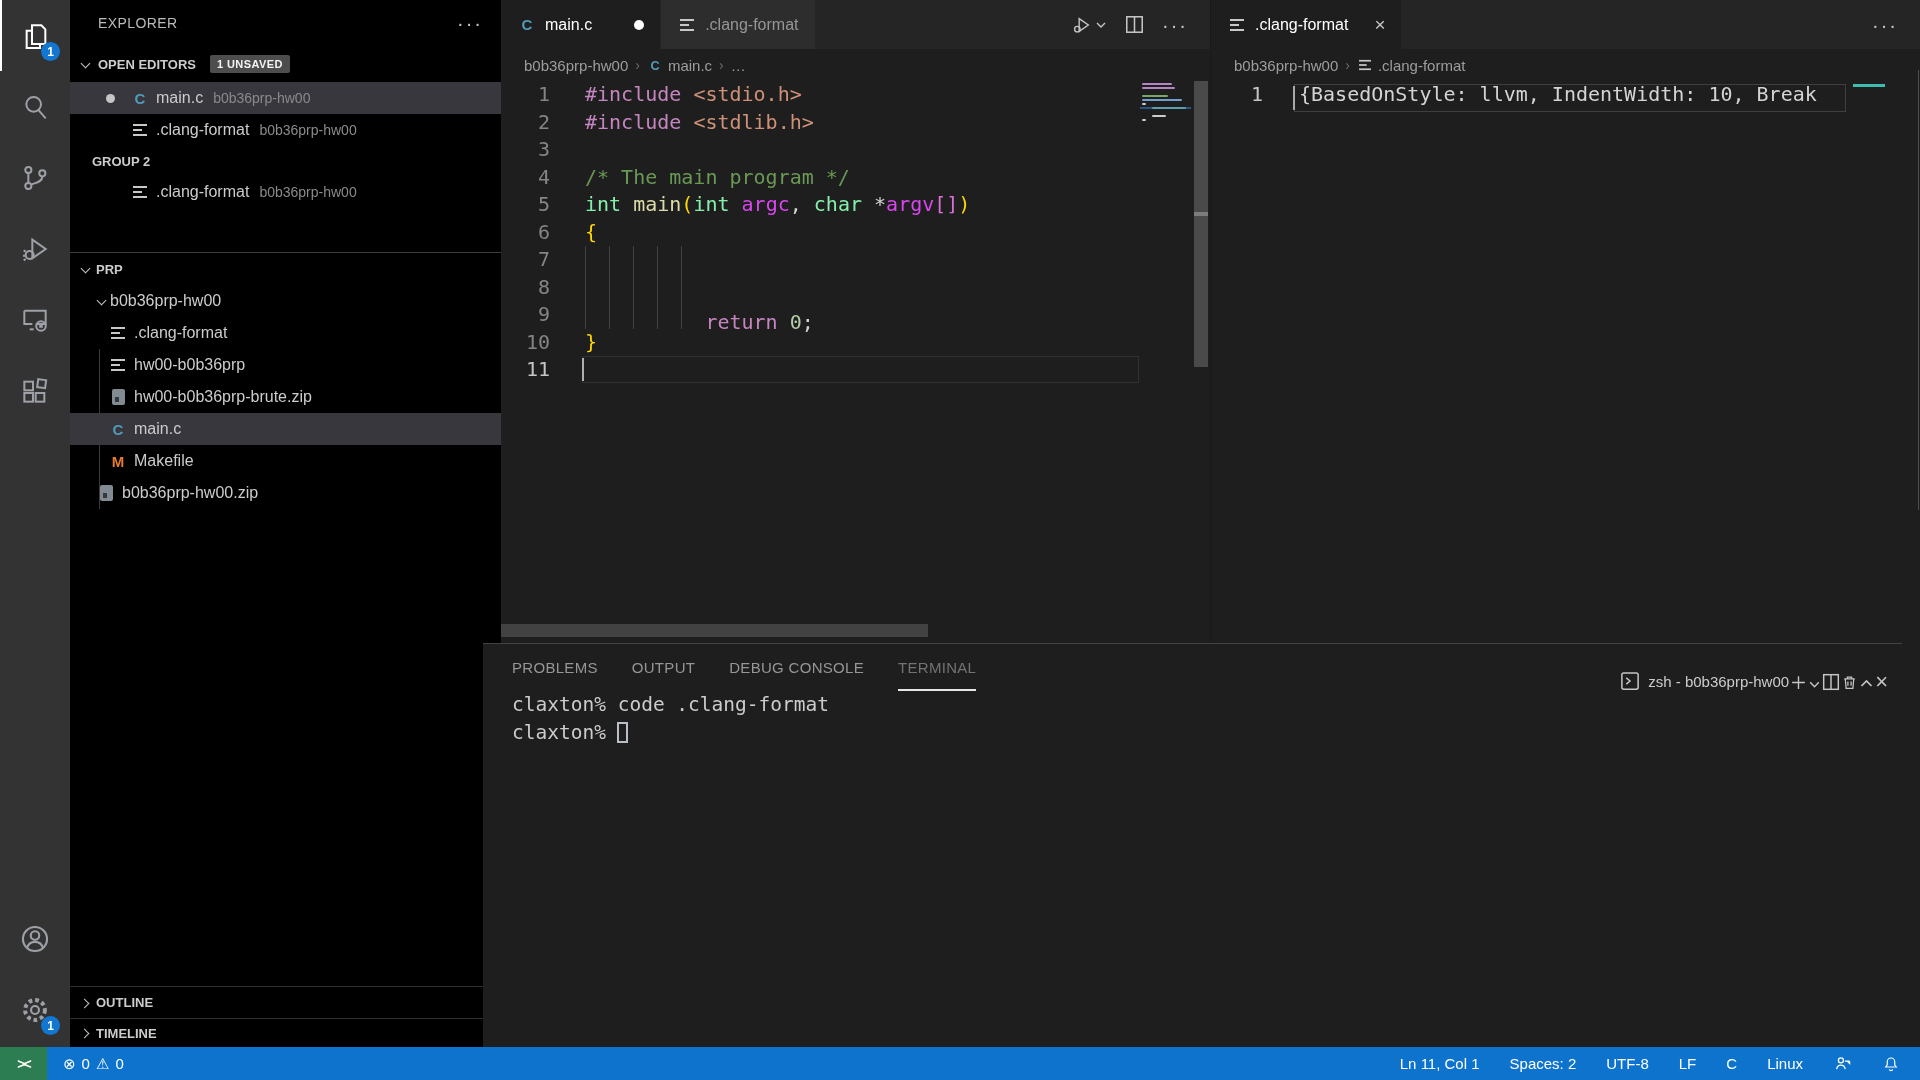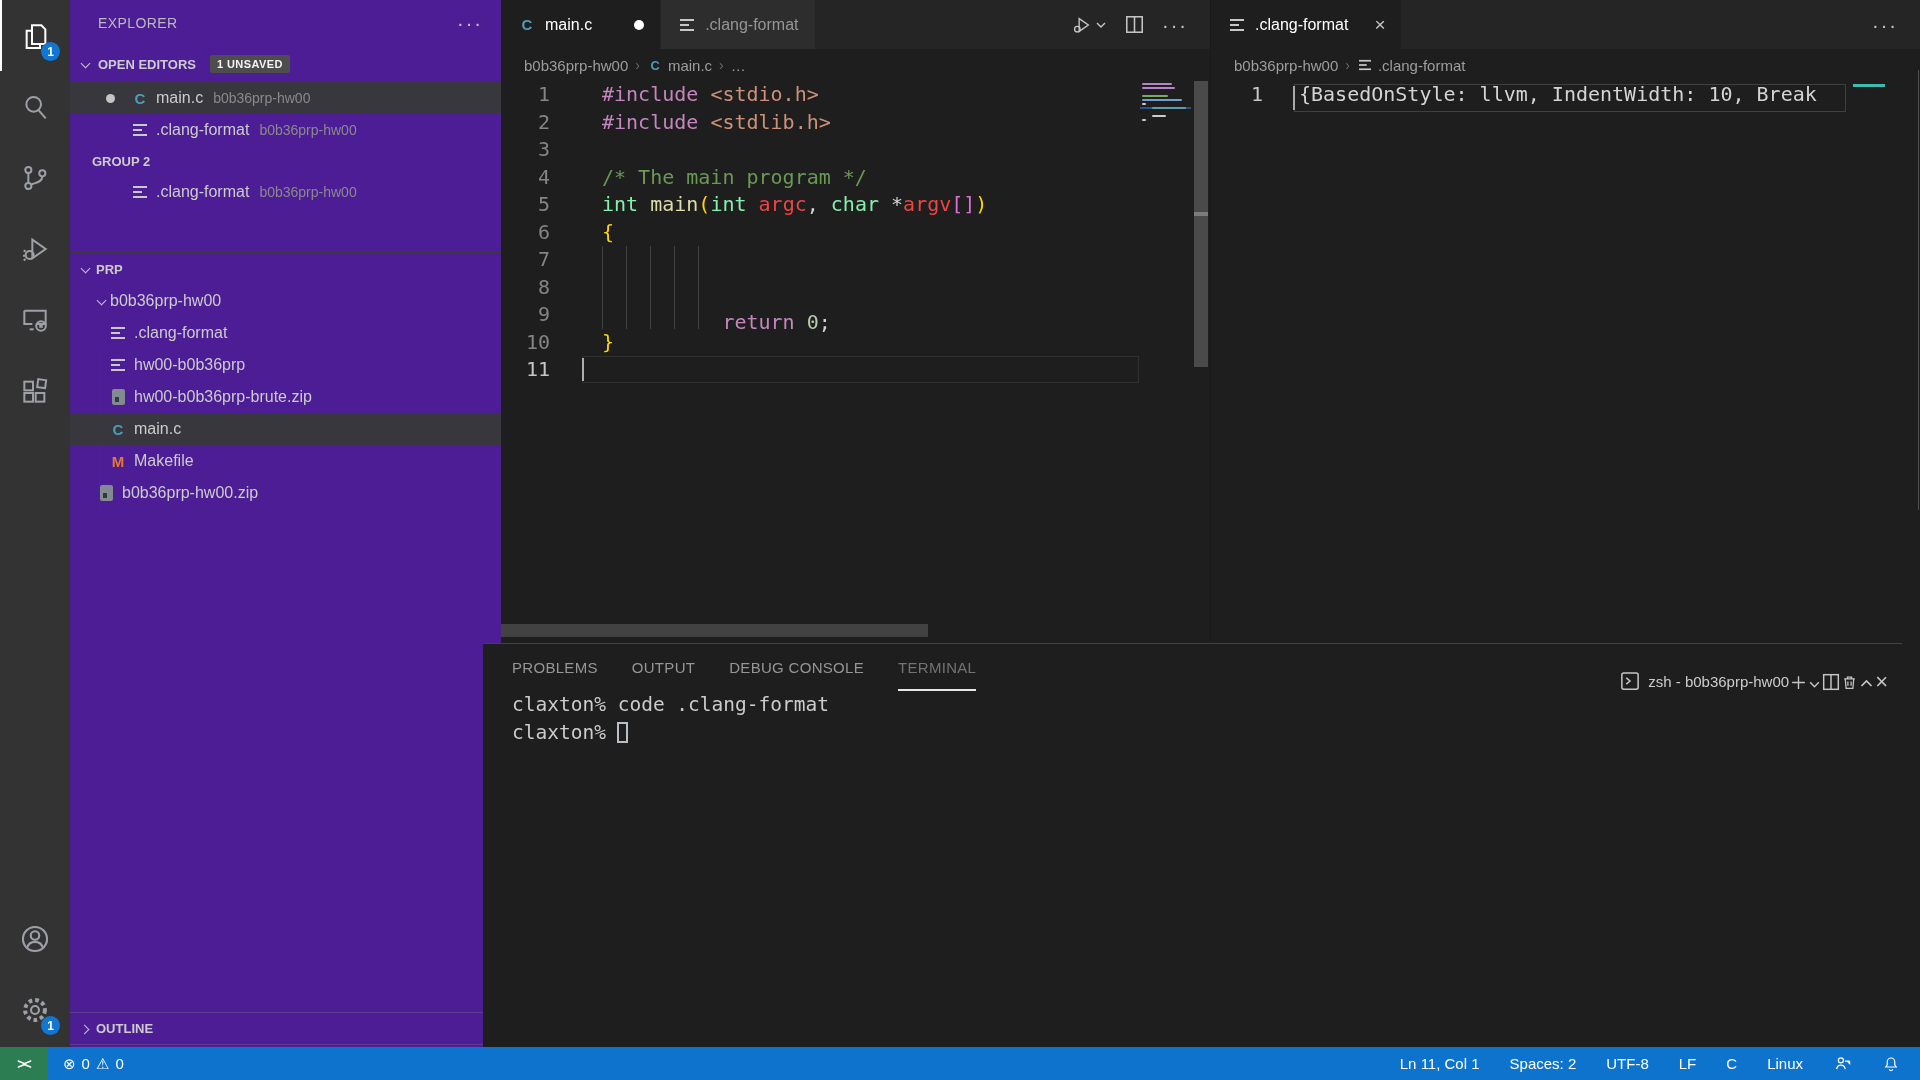--- a/index.html
+++ b/index.html
@@ -18,7 +18,7 @@
               background:#1177d1; color:#fff; font-size:12px; font-weight:700; display:flex; align-items:center; justify-content:center; }
 
   
-  .sidebar { position:absolute; left:70px; top:0; width:431px; height:1055px; background:#4c1d95; color:#cccccc; }
+  .sidebar { position:absolute; left:70px; top:0; width:431px; height:1055px; background:#000000; color:#cccccc; }
   .sb-header { position:absolute; top:0; left:0; right:0; height:46px; display:flex; align-items:center; padding:0 18px 0 28px; }
   .sb-title { font-size:14px; color:#bbbbbb; letter-spacing:0.4px; }
   .sb-more { margin-left:auto; color:#c5c5c5; font-size:20px; letter-spacing:2px; line-height:10px; }

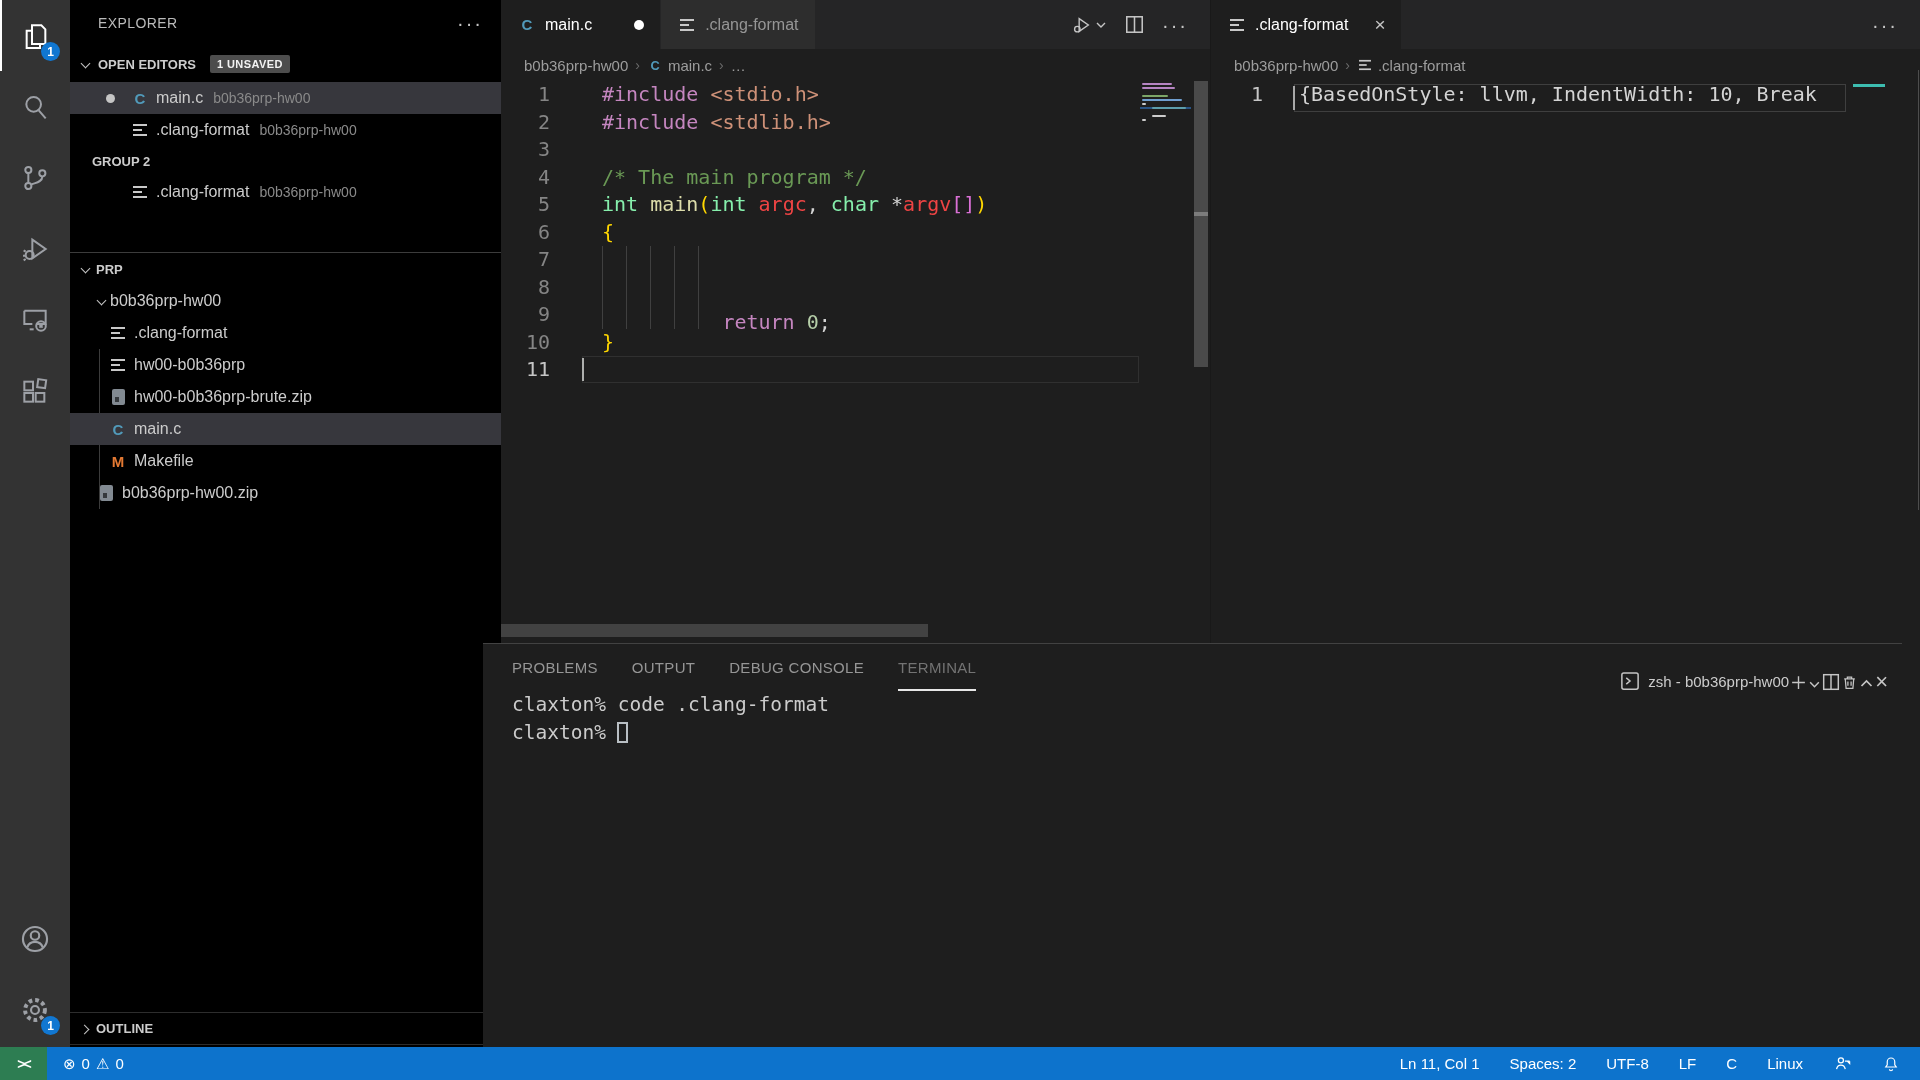--- a/index.html
+++ b/index.html
@@ -81,7 +81,7 @@
   .code-row { display:flex; height:27.5px; line-height:27.5px; }
   .ln { width:49px; flex:0 0 49px; text-align:right; color:#858585; }
   .ln.cur { color:#c6c6c6; }
-  .ct { margin-left:52px; white-space:pre; position:relative; flex:1; }
+  .ct { margin-left:35px; white-space:pre; position:relative; flex:1; }
   .indent { display:inline-flex; }
   .indent i { display:inline-block; width:2ch; border-left:1px solid #404040; height:27.5px; }
   .tk-pp{color:#C586C0}.tk-str{color:#CE9178}.tk-cmt{color:#6A9955}.tk-kw{color:#86efac}

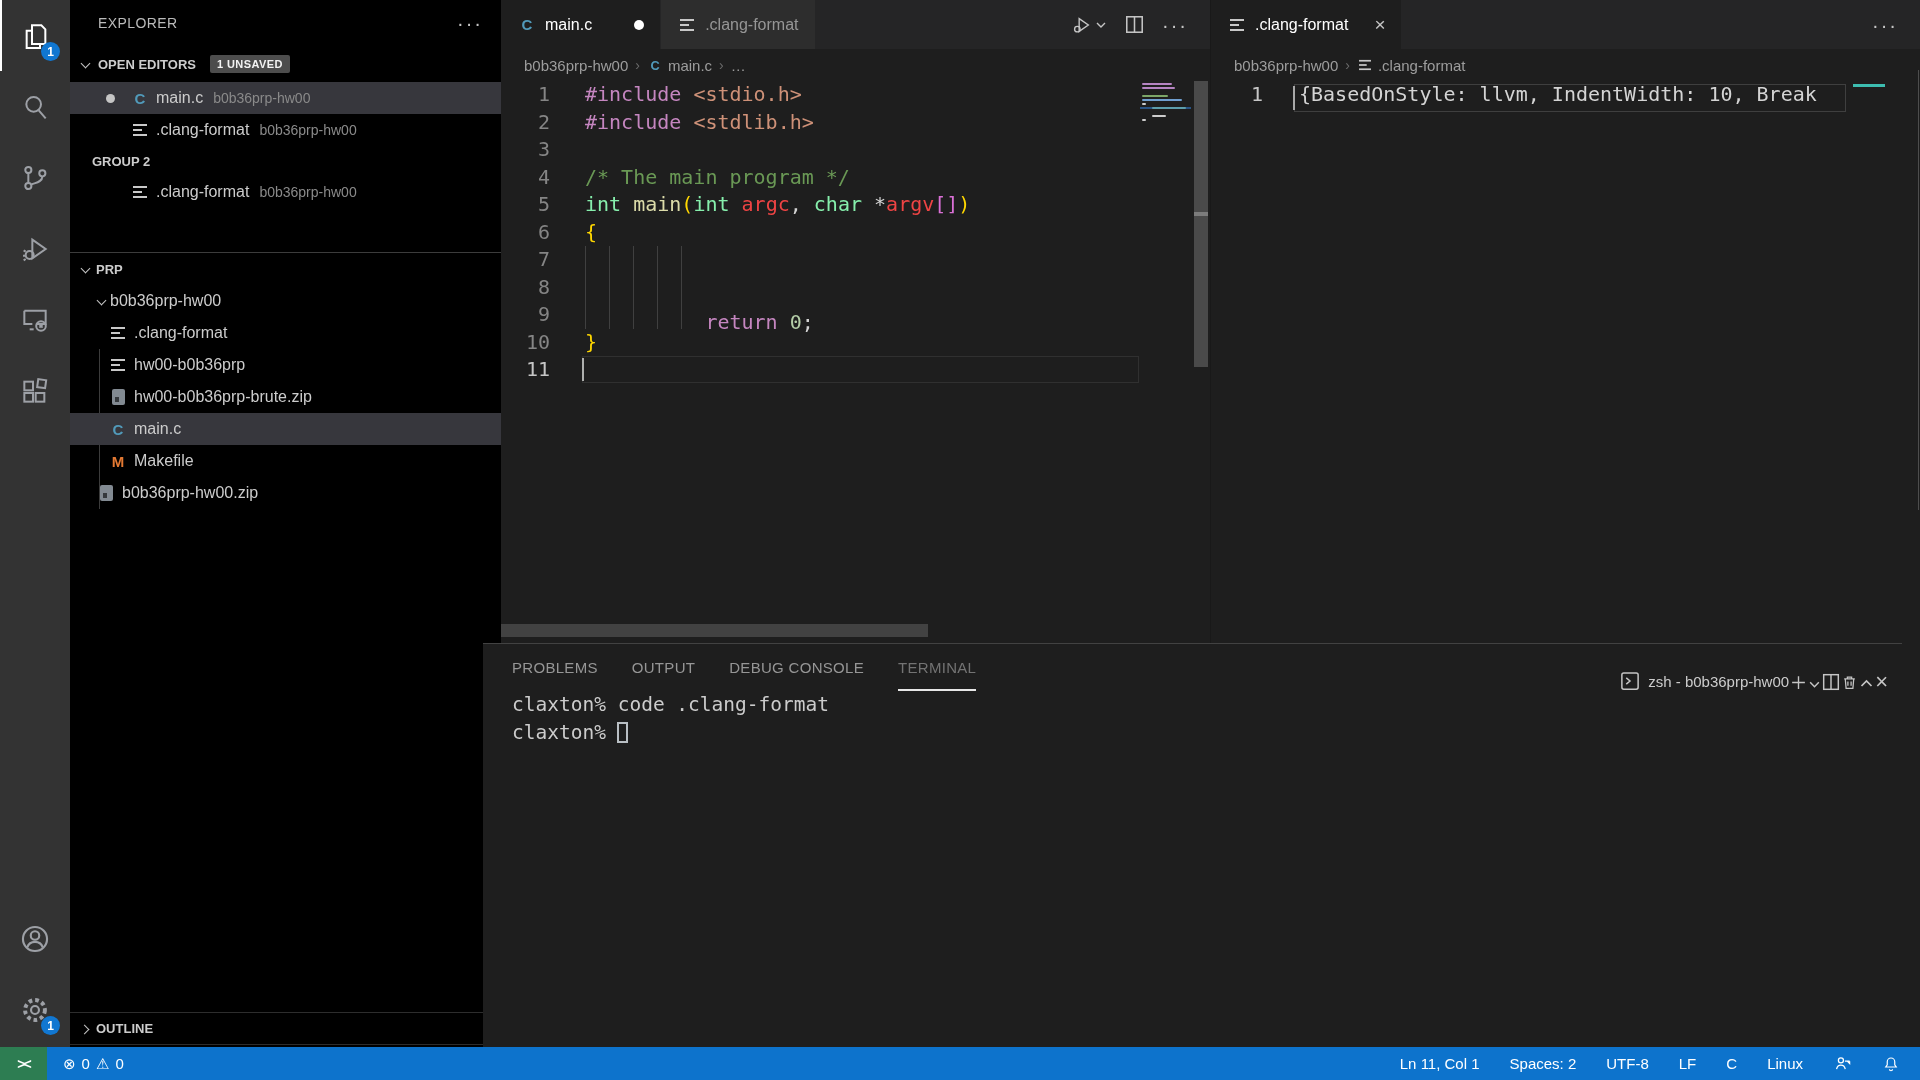--- a/index.html
+++ b/index.html
@@ -85,7 +85,7 @@
   .indent { display:inline-flex; }
   .indent i { display:inline-block; width:2ch; border-left:1px solid #404040; height:27.5px; }
   .tk-pp{color:#C586C0}.tk-str{color:#CE9178}.tk-cmt{color:#6A9955}.tk-kw{color:#86efac}
-  .tk-fn{color:#DCDCAA}.tk-var{color:#ef4444}.tk-num{color:#B5CEA8}.tk-pl{color:#D4D4D4}
+  .tk-fn{color:#DCDCAA}.tk-var{color:#d946ef}.tk-num{color:#B5CEA8}.tk-pl{color:#D4D4D4}
   .tk-b1{color:#FFD700}.tk-b2{color:#DA70D6}
   .curline-box1 { position:absolute; left:81px; right:71px; top:356px; height:27px; border:1px solid #303030; }
   .cursor1 { position:absolute; left:81px; top:358px; width:2px; height:23px; background:#aeafad; }

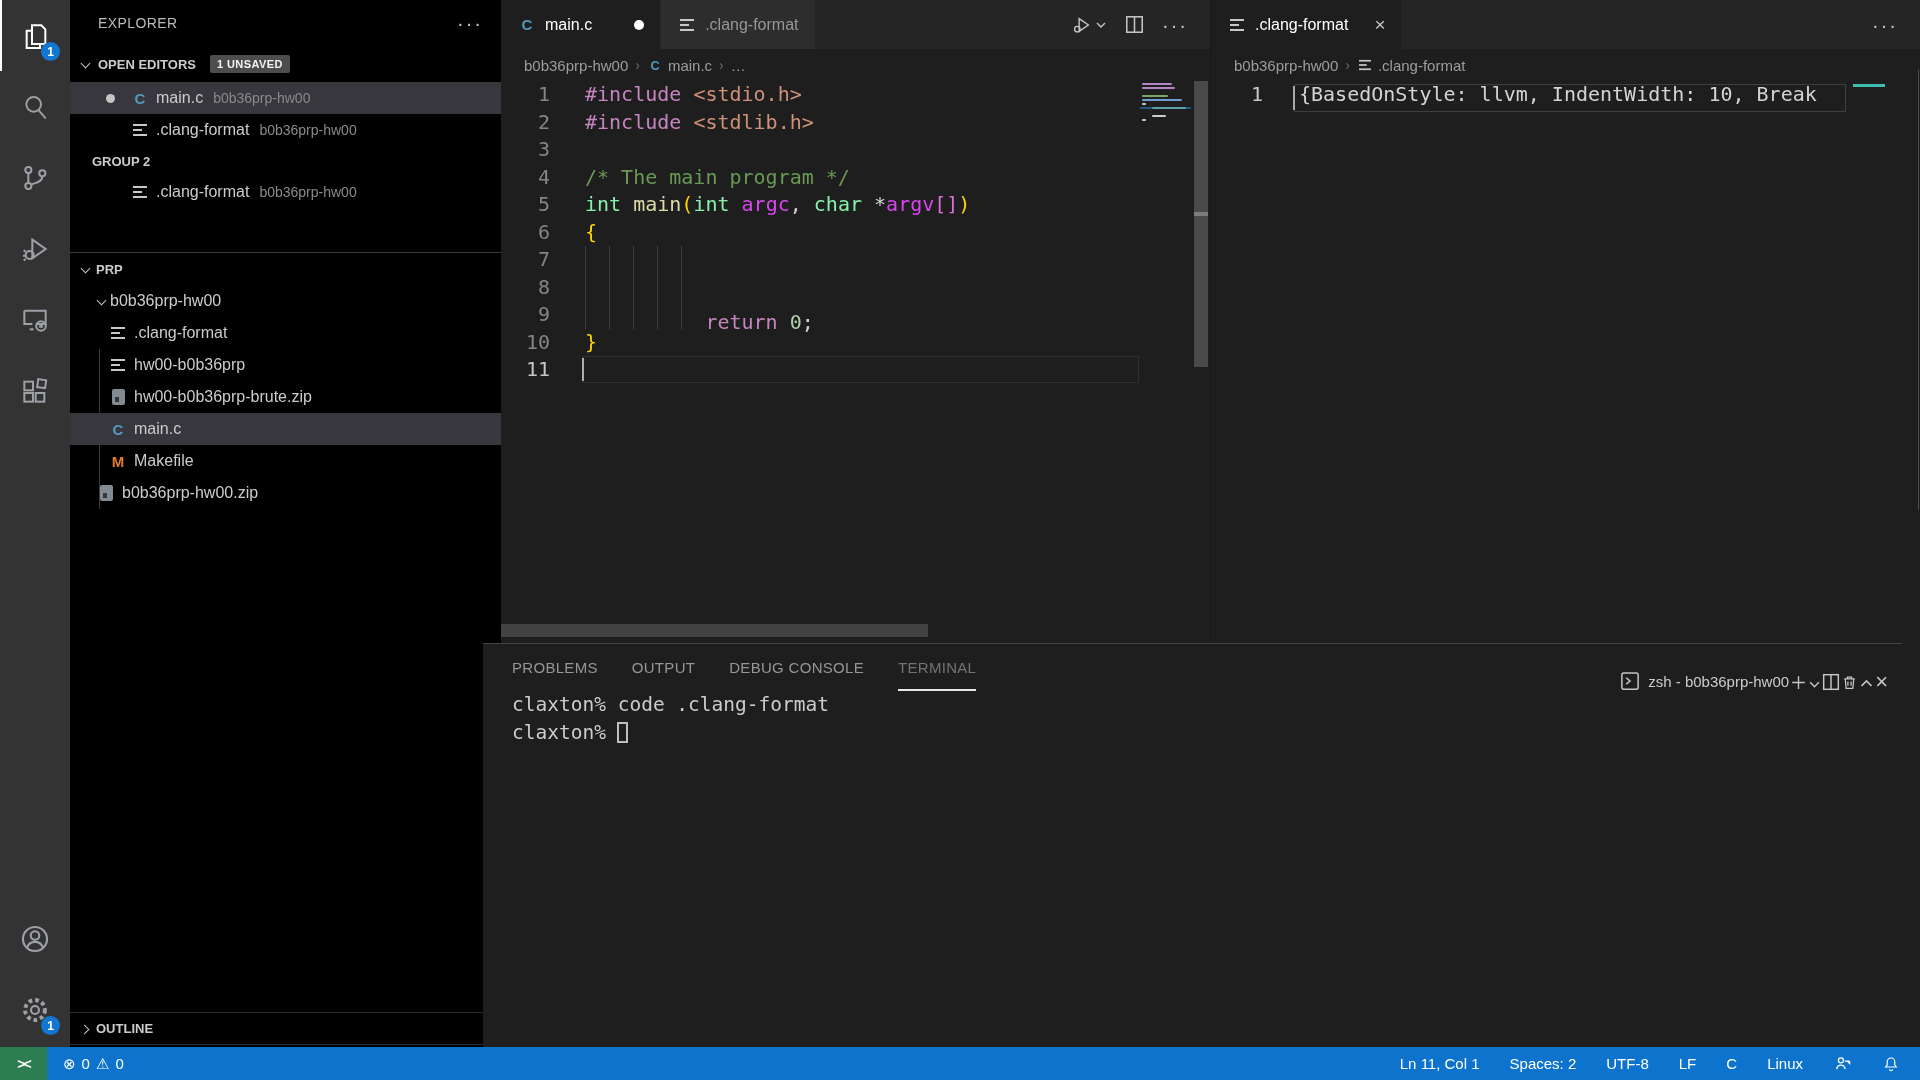--- a/index.html
+++ b/index.html
@@ -56,7 +56,7 @@
   .fi-zip i { display:block; width:13px; height:16px; background:#828a92; border-radius:2px; position:relative; }
   .fi-zip i::after { content:''; position:absolute; left:3px; bottom:3px; width:4px; height:5px; background:#35393d; }
   .sb-bottomsec { position:absolute; left:0; right:0; height:32px; border-top:1px solid rgba(128,128,128,0.35);
-                  display:flex; align-items:center; padding-left:8px; gap:2px;margin-top:26px; }
+                  display:flex; align-items:center; padding-left:8px; gap:2px; }
 
   
   .group { position:absolute; top:0; background:#1e1e1e; }

